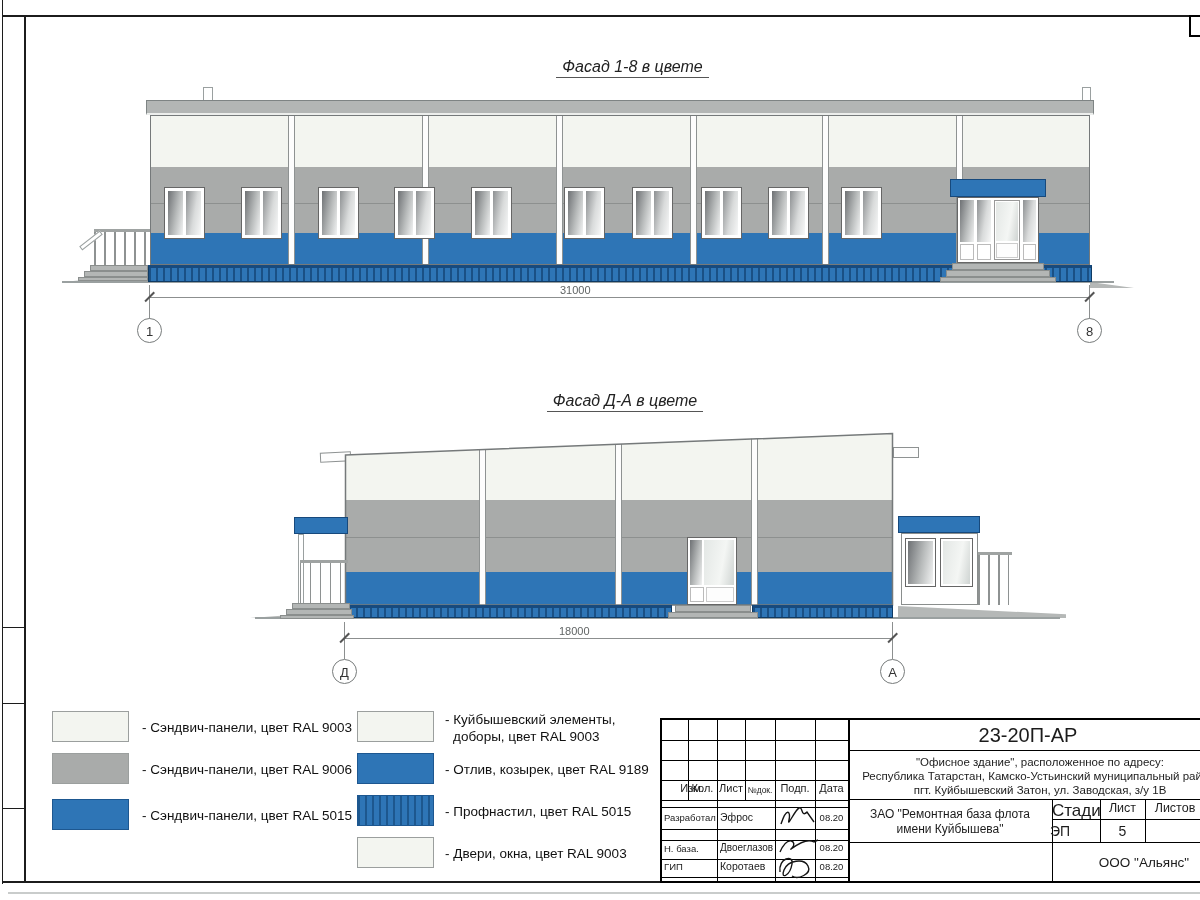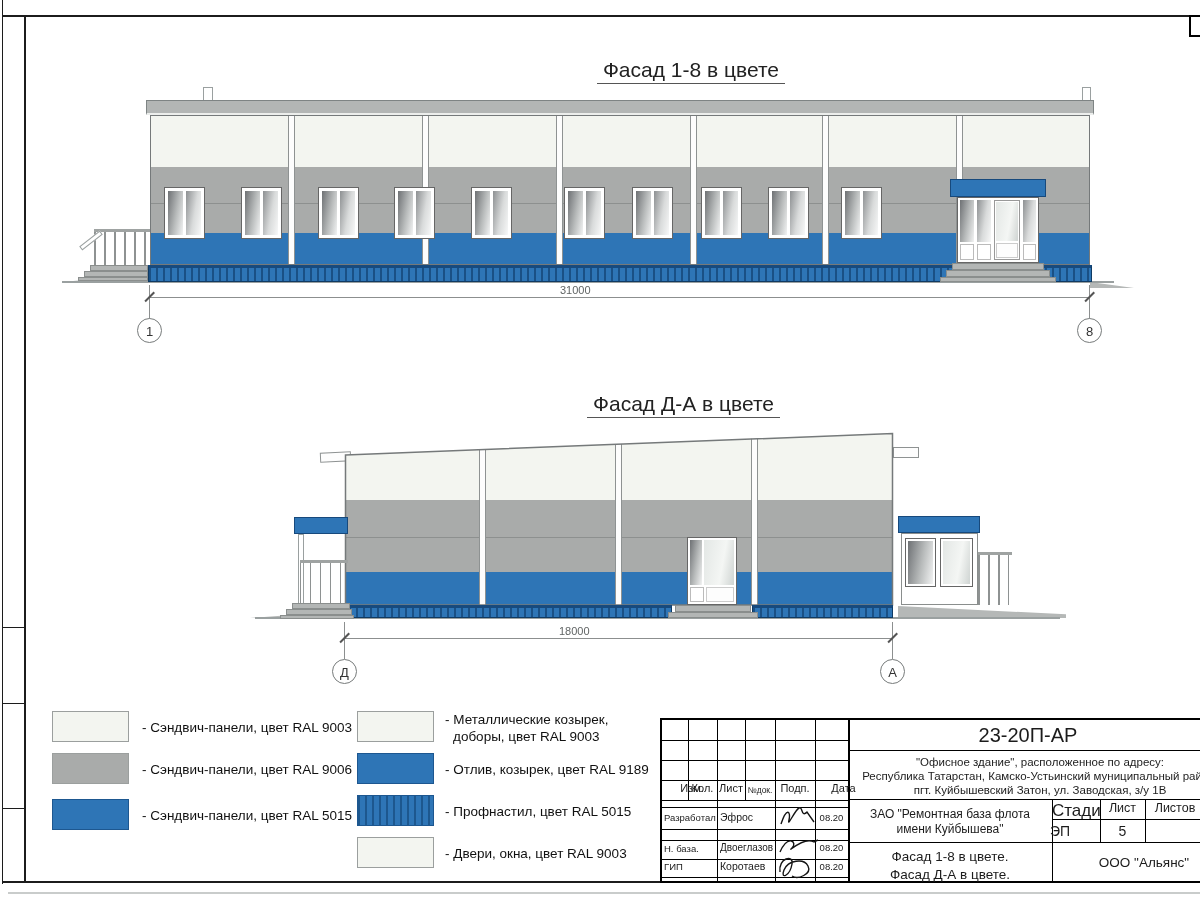--- a/index.html
+++ b/index.html
@@ -30,7 +30,7 @@
   .dimtxt{position:absolute;font-size:11px;color:#606464;text-align:left;}
   .bubble{position:absolute;width:25px;height:25px;border:1.2px solid #777b7b;border-radius:50%;background:#fff;
           font-size:13px;color:#333;line-height:25px;text-align:center;box-sizing:border-box;}
-  .ftitle{position:absolute;font-size:21px;color:#222;text-align:right;}
+  .ftitle{position:absolute;font-size:16px;font-style:italic;color:#222;text-align:center;}
   .ftitle span{border-bottom:1px solid #555;padding:0 6px 2px 6px;}
   
   .sw{position:absolute;width:77px;height:31px;box-sizing:border-box;border:1px solid #9b9f9e;}

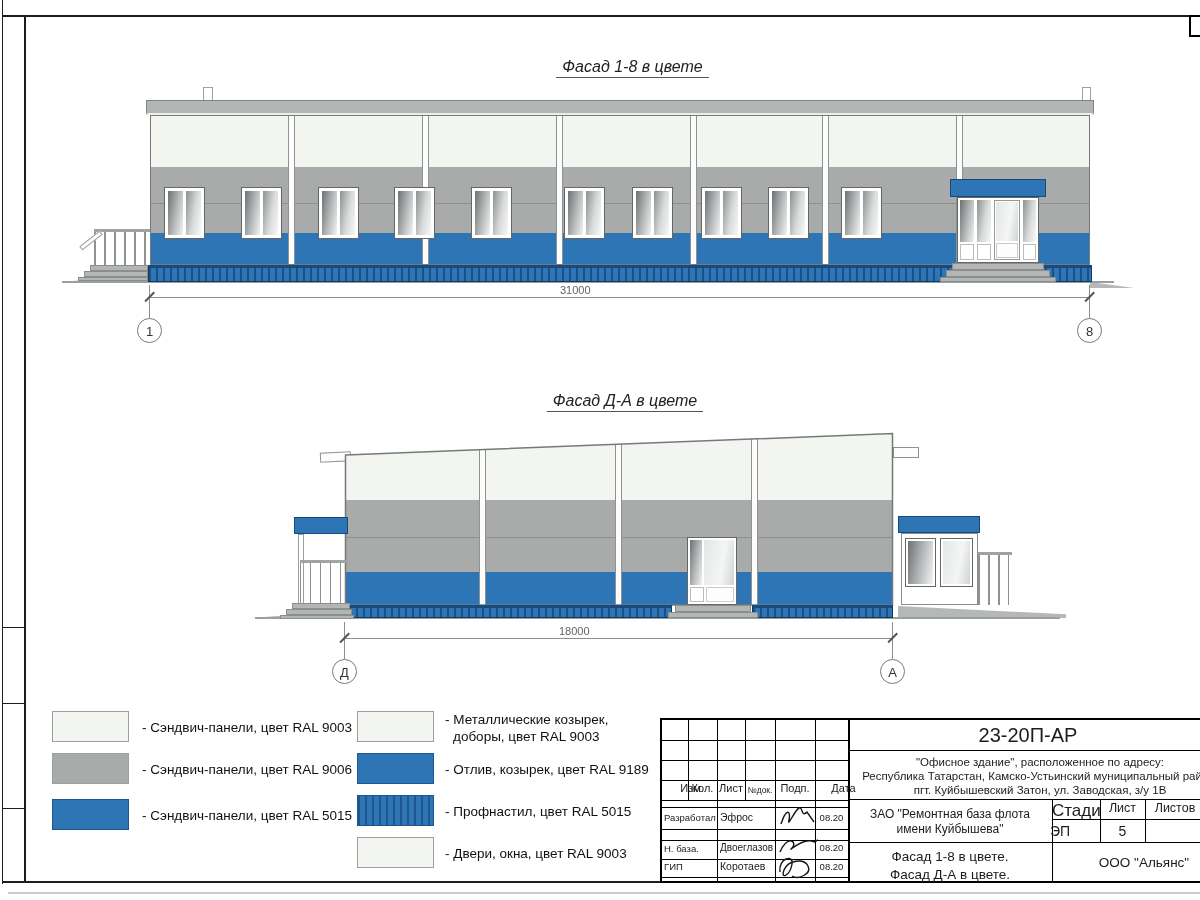--- a/index.html
+++ b/index.html
@@ -248,7 +248,7 @@
 
   <div class="sw sw-9003" style="left:357px;top:711px;"></div>
   <div class="legtxt" style="left:445px;top:711px;">
-    <div>- Металлические козырек,</div>
+    <div>- Куйбышевский элементы,</div>
     <div style="padding-left:8px;">доборы, цвет RAL 9003</div>
   </div>
   <div class="sw sw-5015" style="left:357px;top:753px;"></div>

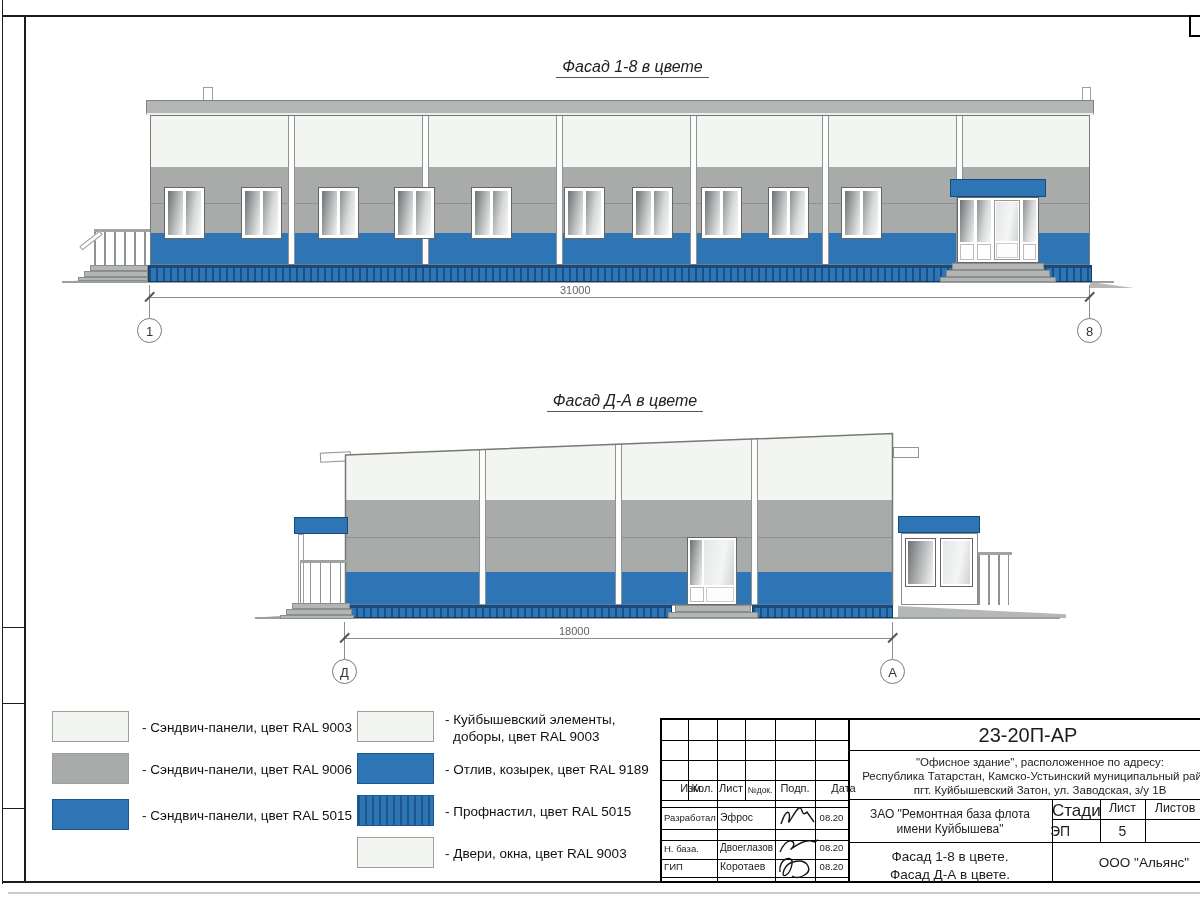--- a/index.html
+++ b/index.html
@@ -291,7 +291,7 @@
   <div class="cell ctr" style="left:55px;top:62px;width:28px;font-size:11px;">Лист</div>
   <div class="cell ctr" style="left:83px;top:65px;width:30px;font-size:8.5px;">№док.</div>
   <div class="cell ctr" style="left:113px;top:62px;width:40px;font-size:11px;">Подп.</div>
-  <div class="cell ctr" style="left:153px;top:62px;width:33px;font-size:11px;padding-left:12px;">Дата</div>
+  <div class="cell ctr" style="left:153px;top:62px;width:33px;font-size:11px;">Дата</div>
 
   <div class="cell smalltxt" style="left:2px;top:92px;width:54px;font-size:9.5px;">Разработал</div>
   <div class="cell smalltxt" style="left:58px;top:91px;width:56px;">Эфрос</div>

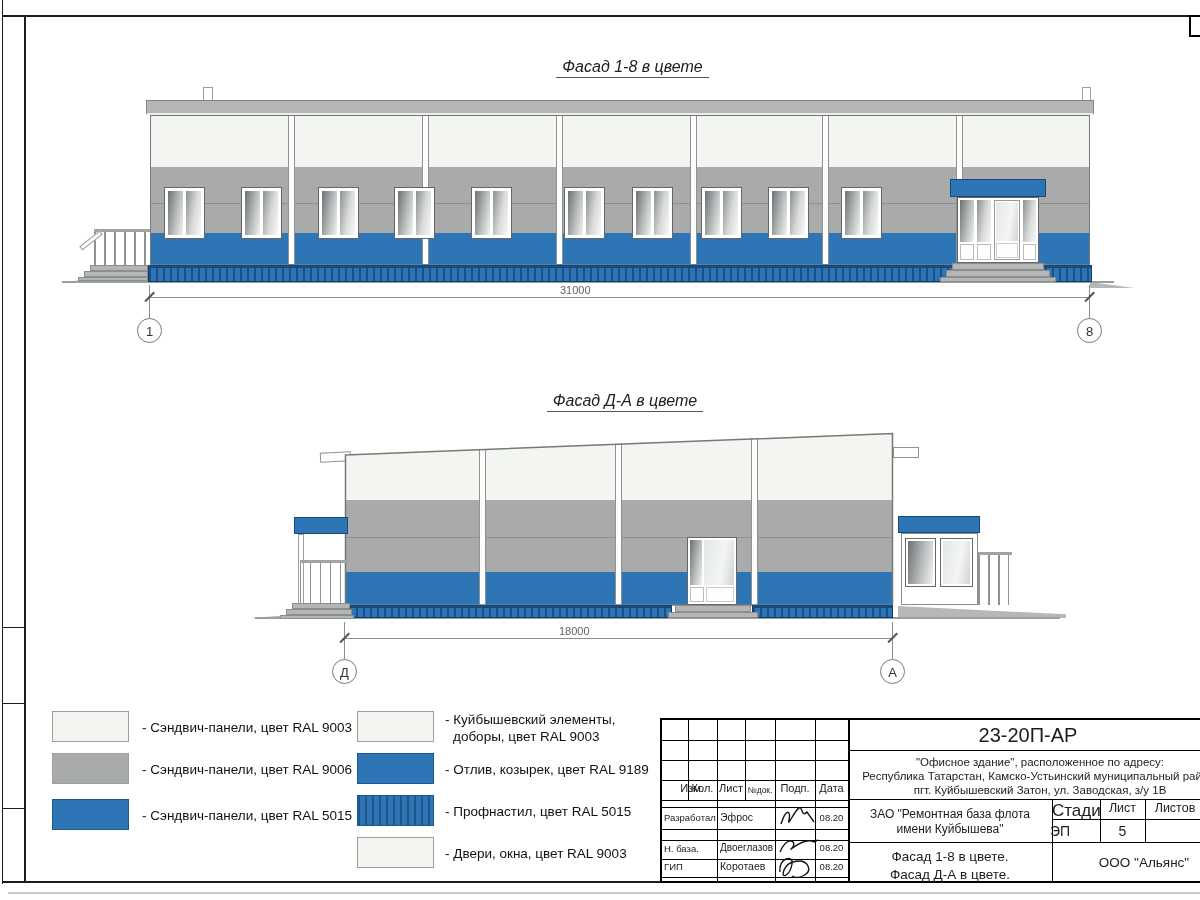--- a/index.html
+++ b/index.html
@@ -320,10 +320,6 @@
     <div>ЗАО "Ремонтная база флота</div>
     <div>имени Куйбышева"</div>
   </div>
-  <div class="cell ctr" style="left:188px;top:128px;width:200px;font-size:13.5px;line-height:18px;">
-    <div>Фасад 1-8 в цвете.</div>
-    <div>Фасад Д-А в цвете.</div>
-  </div>
   <div class="cell ctr" style="left:390px;top:81px;width:48px;font-size:17px;text-align:center;">Стадия</div>
   <div class="cell ctr" style="left:438px;top:81px;width:45px;font-size:12.5px;">Лист</div>
   <div class="cell ctr" style="left:483px;top:81px;width:60px;font-size:12.5px;">Листов</div>

